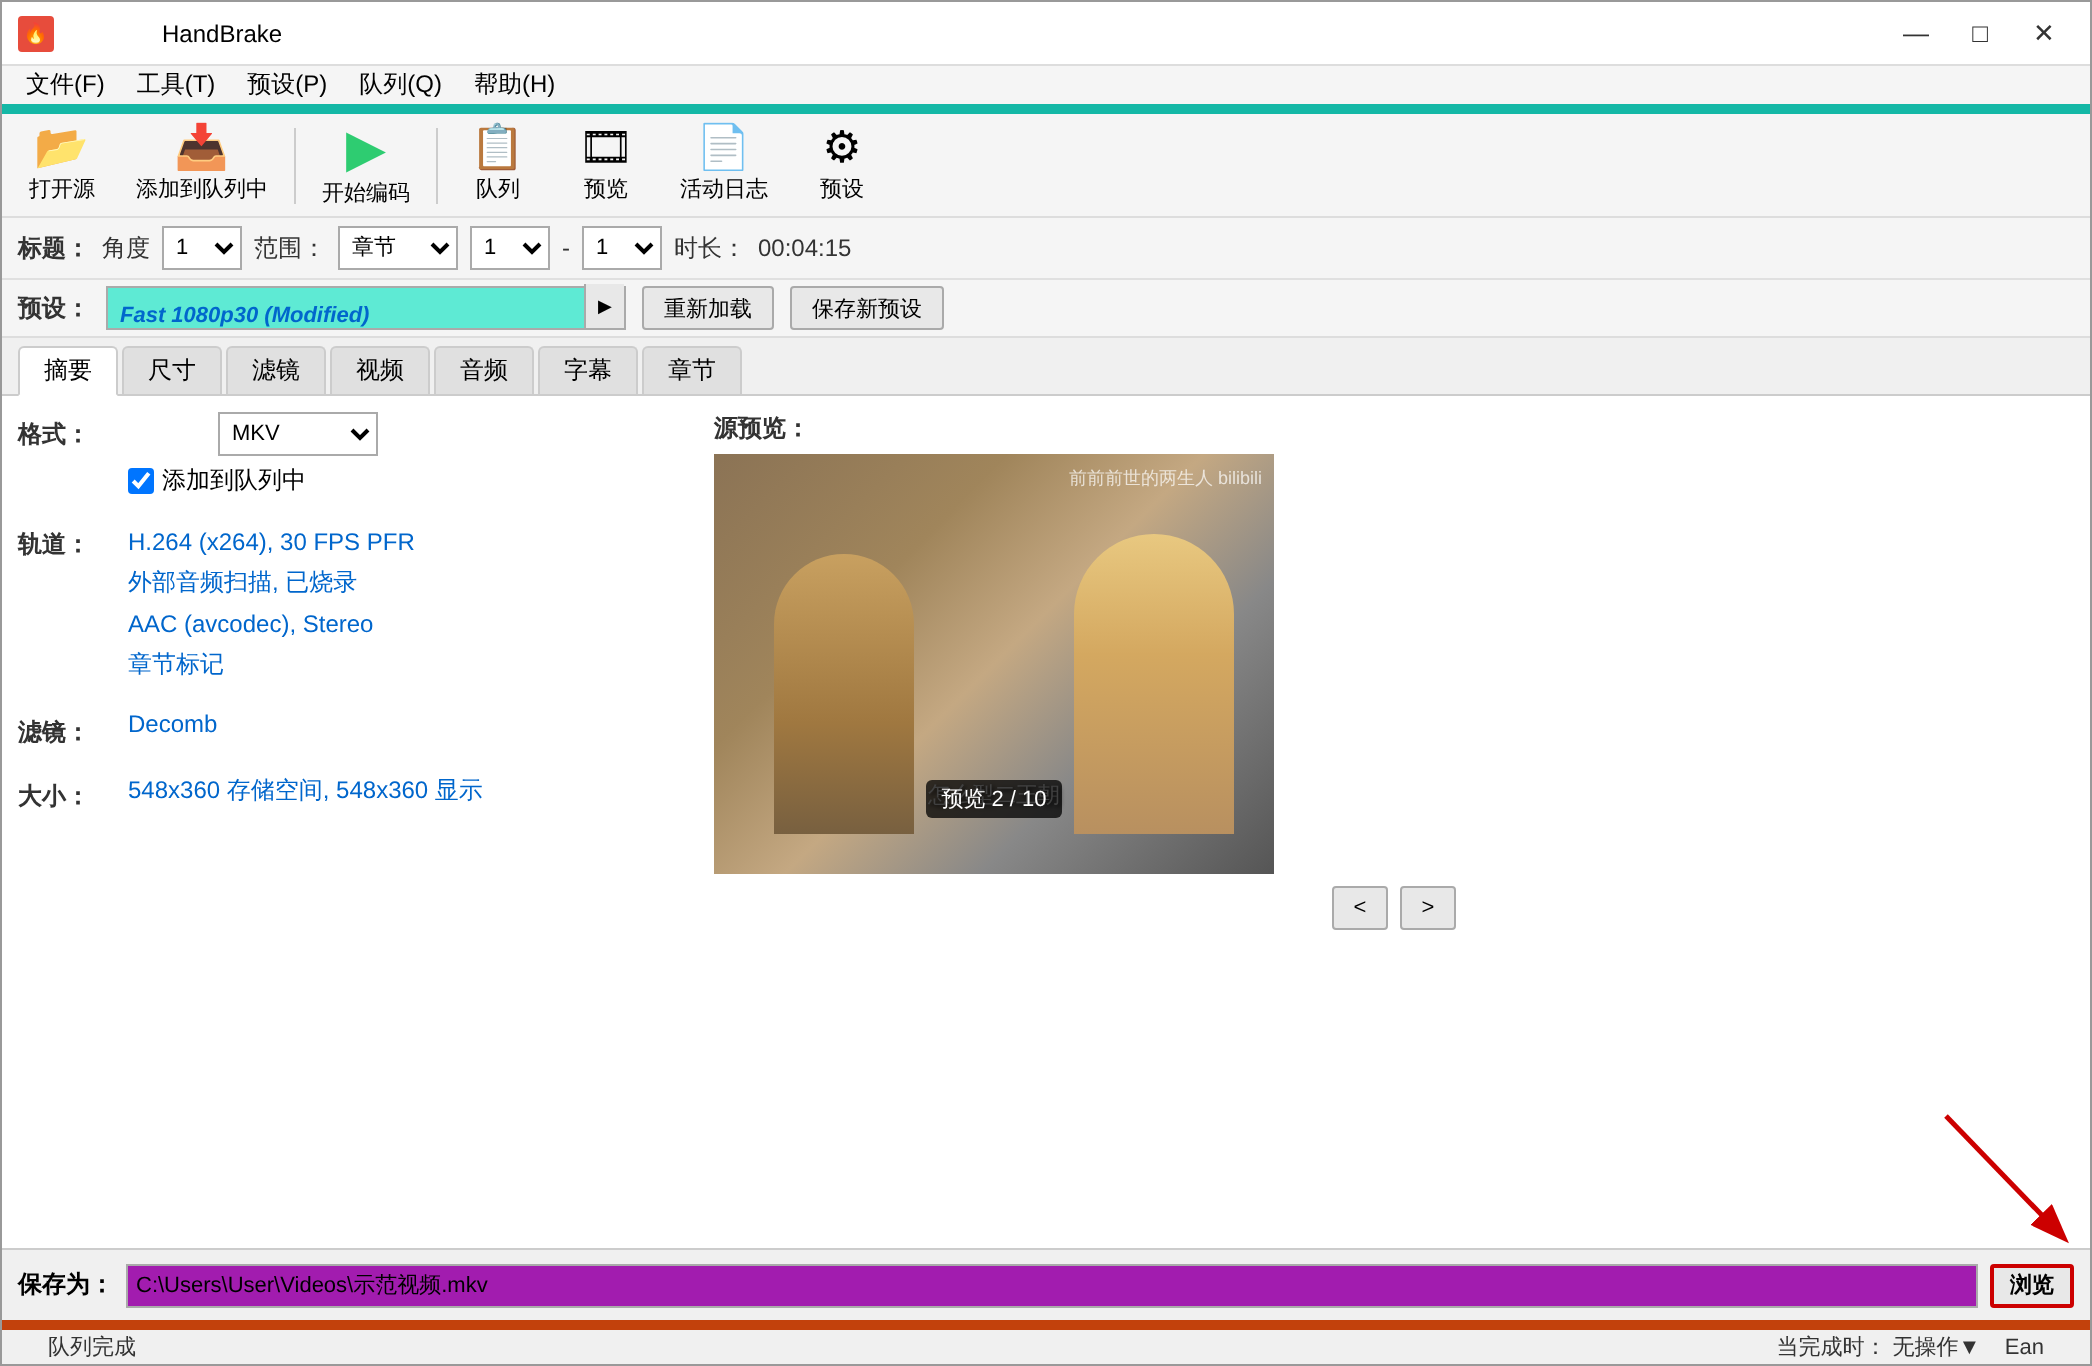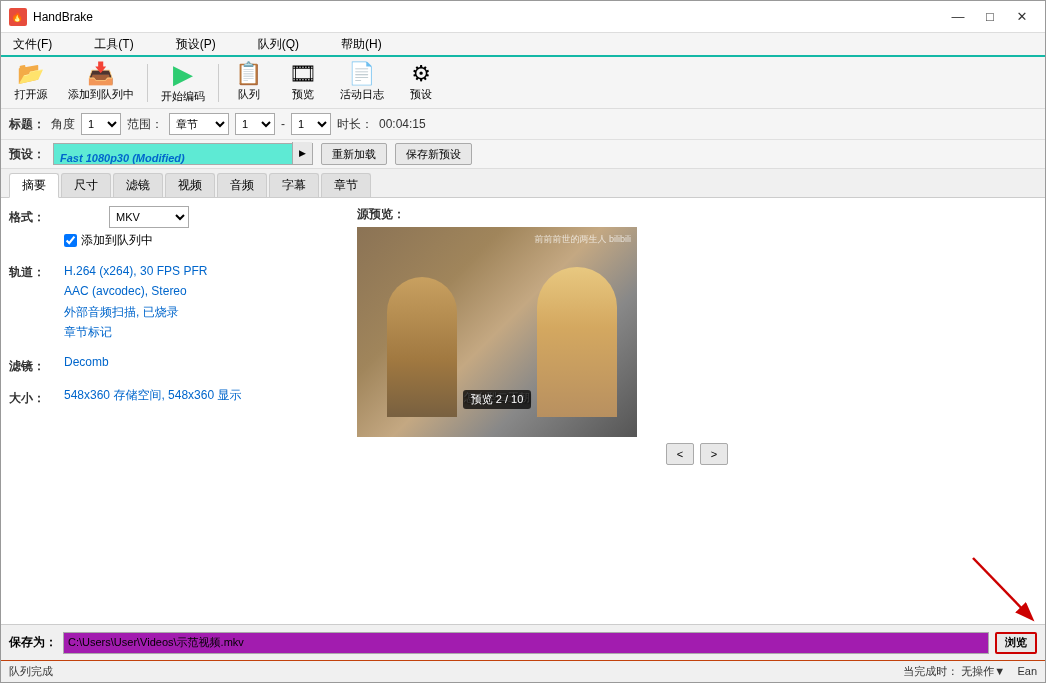--- a/index.html
+++ b/index.html
@@ -47,6 +47,7 @@
       flex: 1;
       font-size: 12px;
       font-weight: normal;
+      margin-left: 48px;
     }
     .title-bar-controls {
       display: flex;

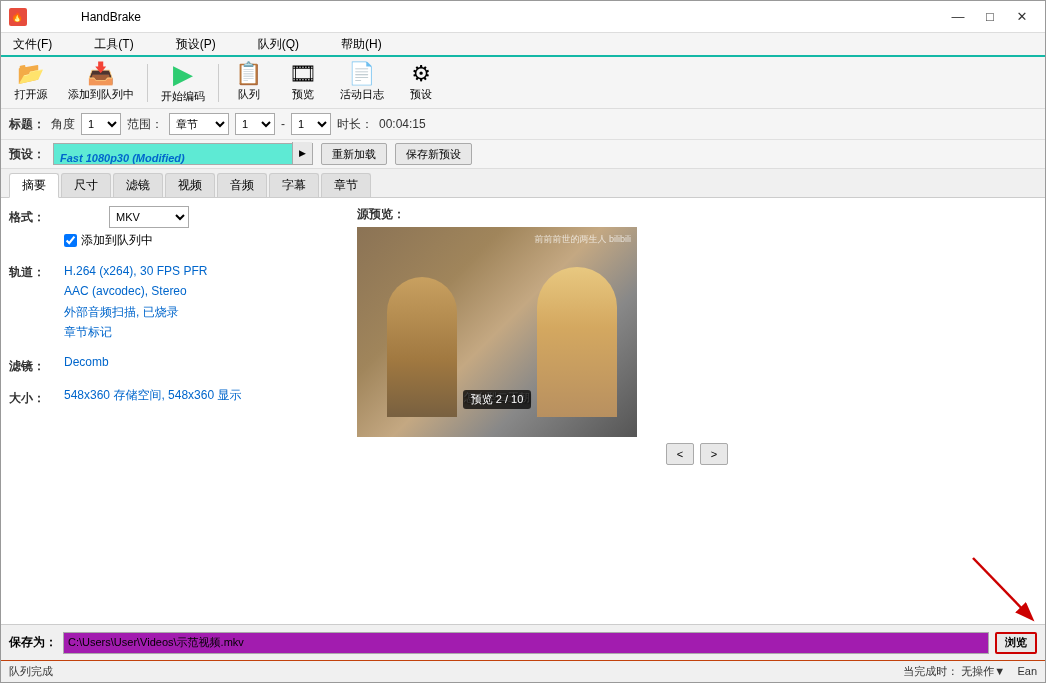--- a/index.html
+++ b/index.html
@@ -72,8 +72,7 @@
       display: flex;
       align-items: center;
       padding: 0 4px;
-      border-bottom: 2px solid #14b8a6;
-      gap: 26px;
+      border-bottom: 5px solid #14b8a6;
     }
     .menu-item {
       padding: 2px 8px;

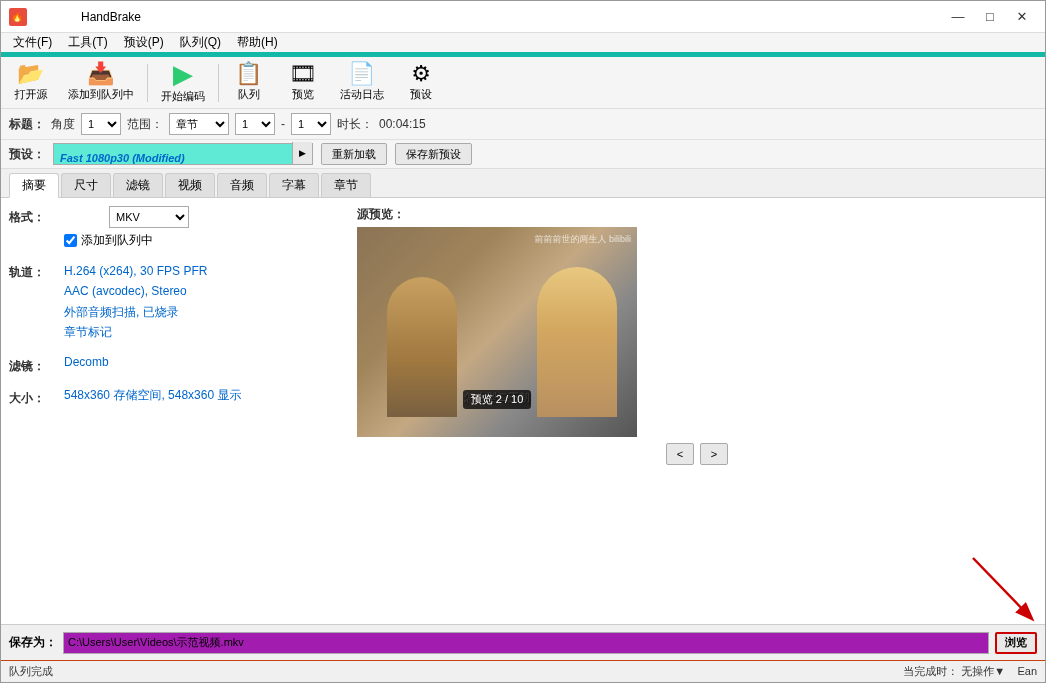--- a/index.html
+++ b/index.html
@@ -558,8 +558,8 @@
           <div class="info-label">轨道：</div>
           <div class="info-content track-info">
             <div>H.264 (x264), 30 FPS PFR</div>
+            <div>外部音频扫描, 已烧录</div>
             <div>AAC (avcodec), Stereo</div>
-            <div>外部音频扫描, 已烧录</div>
             <div>章节标记</div>
           </div>
         </div>

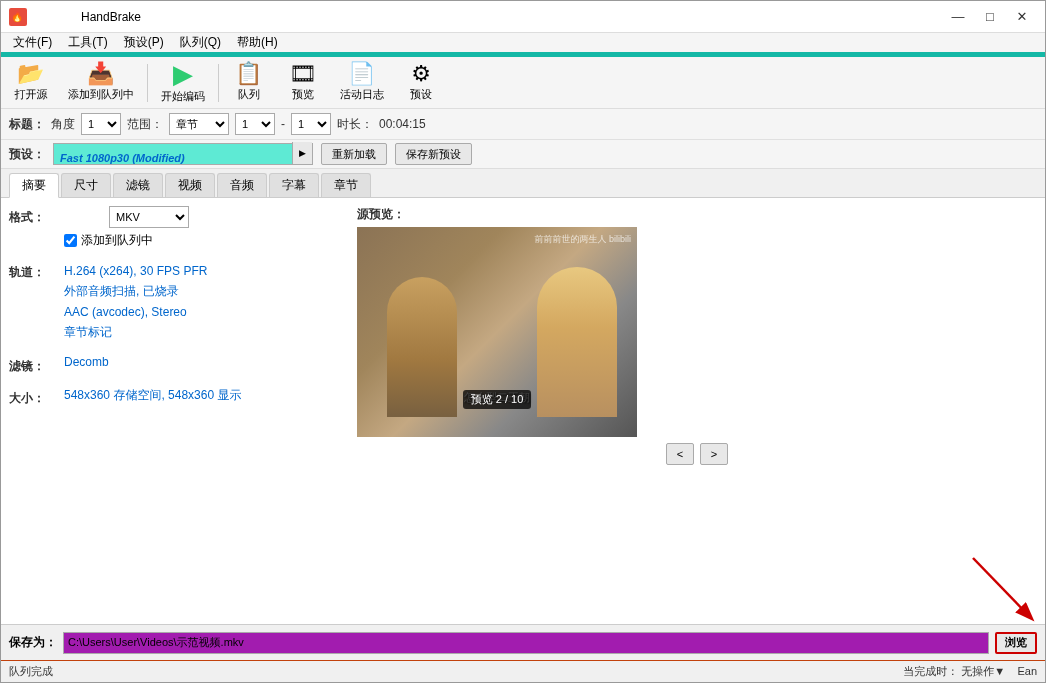--- a/index.html
+++ b/index.html
@@ -382,10 +382,10 @@
     .status-bar {
       height: 22px;
       background: #f0f0f0;
-      border-top: 1px solid #c2410c;
-      display: flex;
-      align-items: center;
-      padding: 0 8px;
+      border-top: 5px solid #c2410c;
+      display: flex;
+      align-items: center;
+      padding: 0 23px;
       justify-content: space-between;
     }
     .status-text { font-size: 11px; color: #333; }

